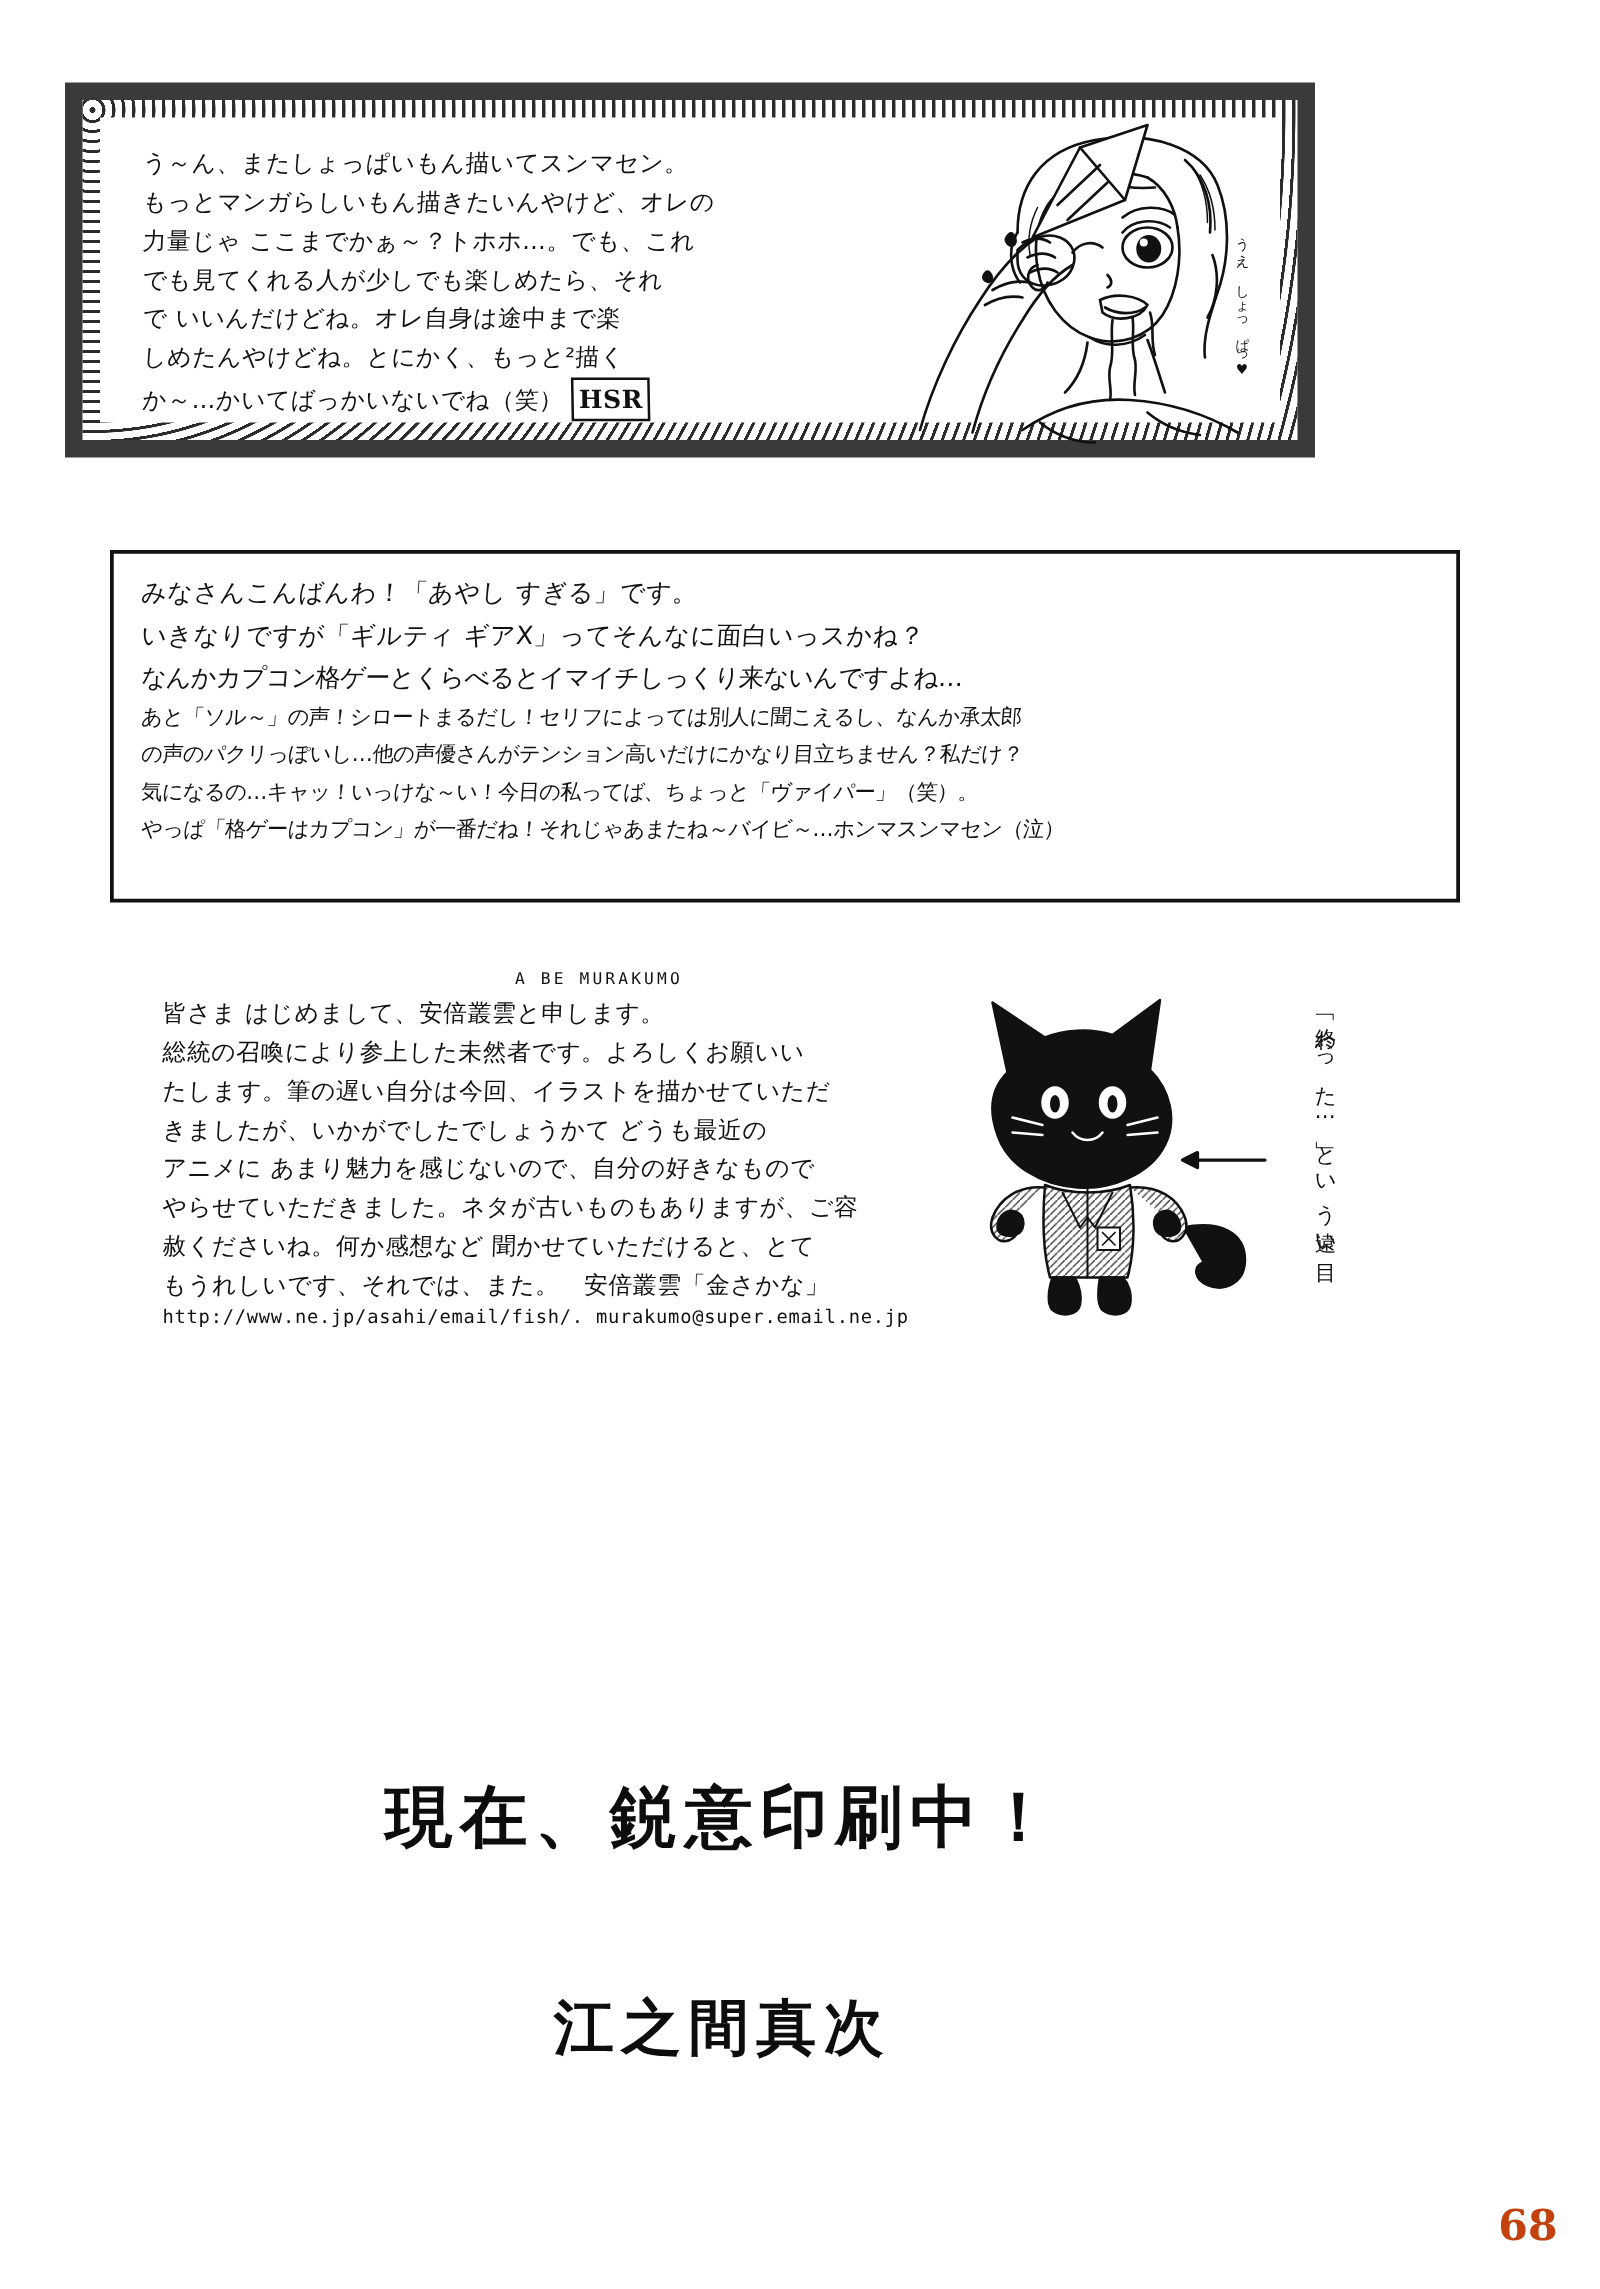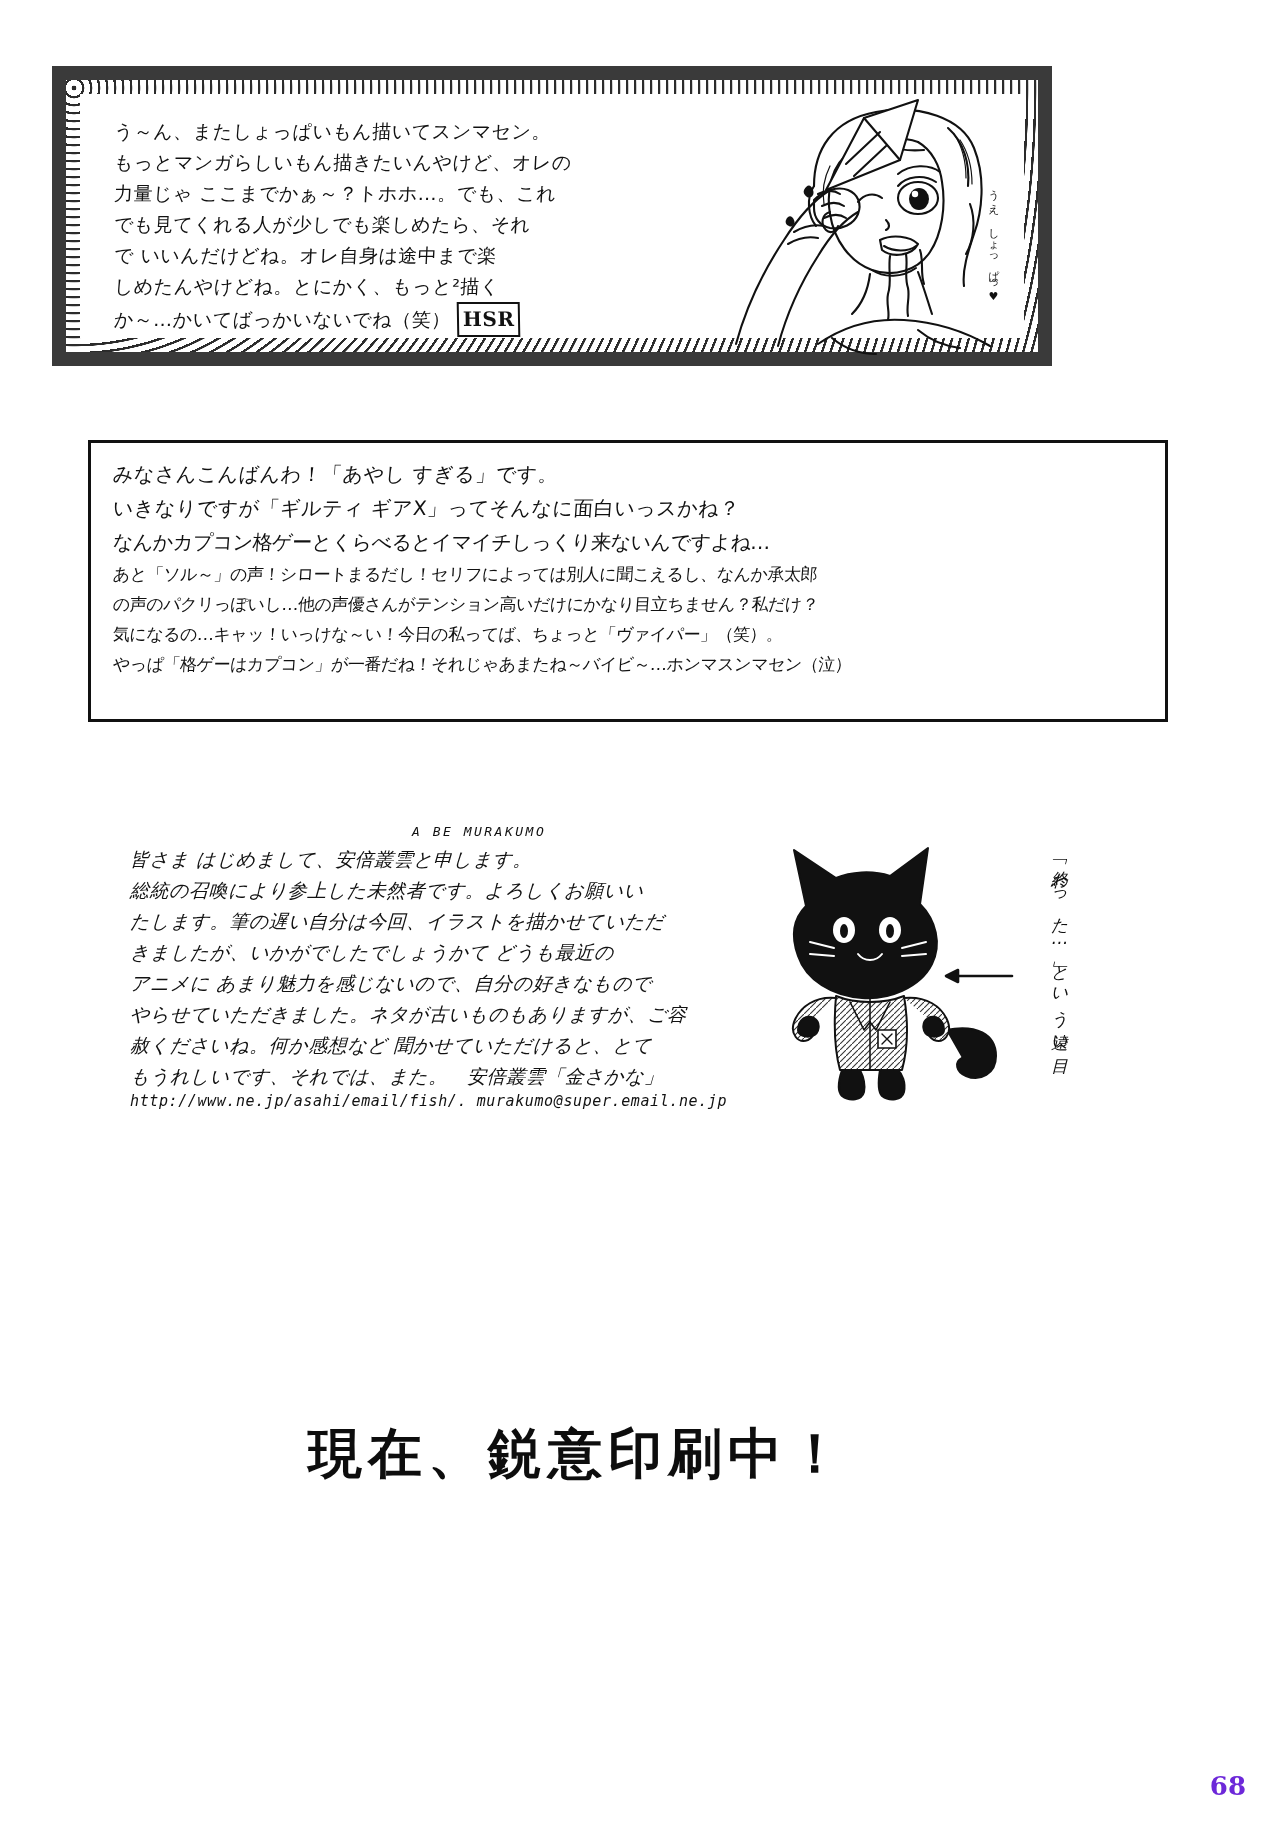--- a/index.html
+++ b/index.html
@@ -124,10 +124,9 @@
   .panel3 {
     position: absolute;
     left: 130px;
-    top: 824px;
+    top: 776px;
     width: 1020px;
     height: 320px;
-    font-style: italic;
   }
   .p3-title {
     position: absolute;

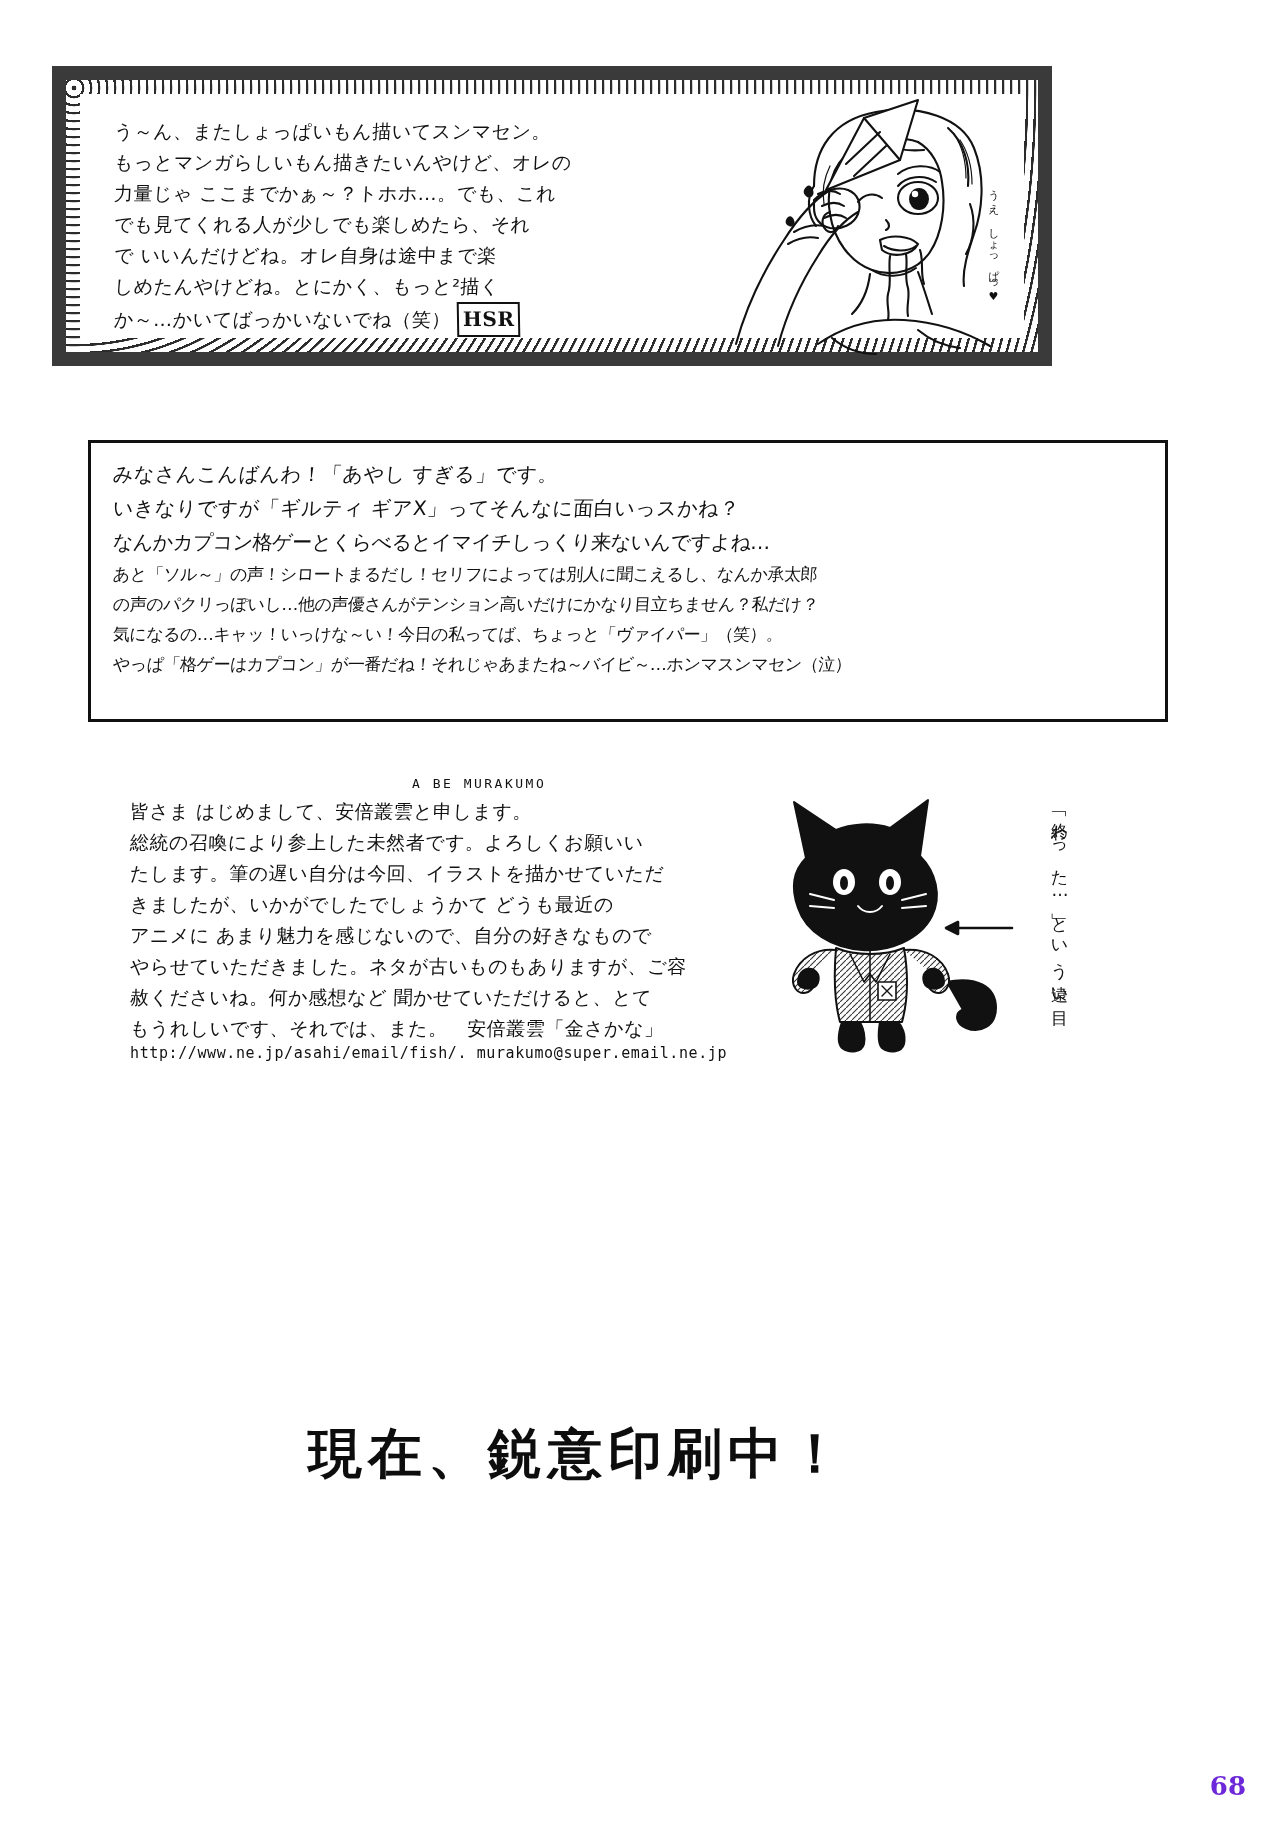--- a/index.html
+++ b/index.html
@@ -393,6 +393,7 @@
   </div>
 
   <div class="big-line big1">現在、鋭意印刷中！</div>
+  <div class="big-line big2">江之間真次</div>
 
   <div class="page-no">68</div>
 

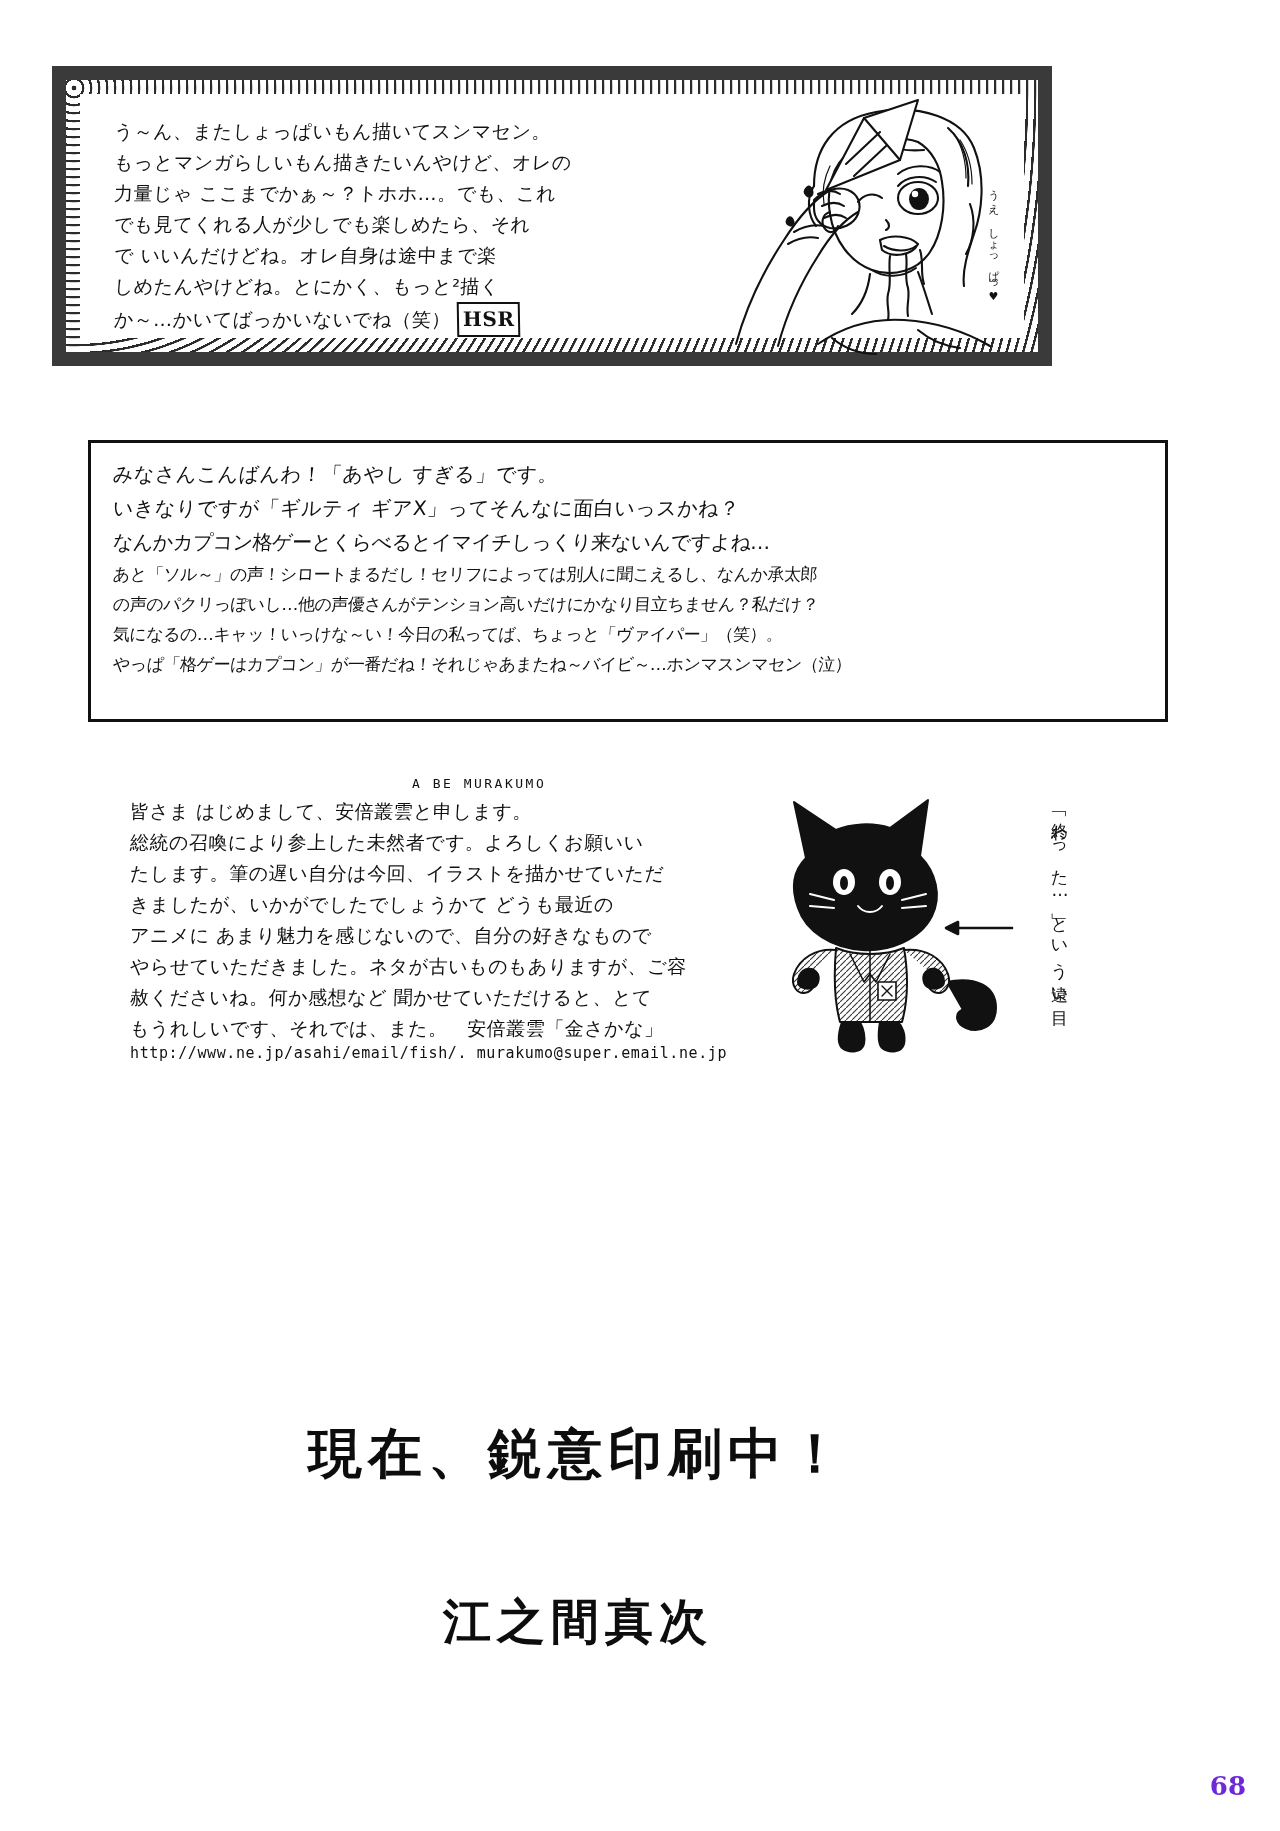--- a/index.html
+++ b/index.html
@@ -203,8 +203,8 @@
     bottom: 30px;
     font-family: "DejaVu Serif", serif;
     font-weight: bold;
-    font-size: 26px;
-    color: #6d28d9;
+    font-size: 34px;
+    color: #c2410c;
   }
 </style>
 </head>

